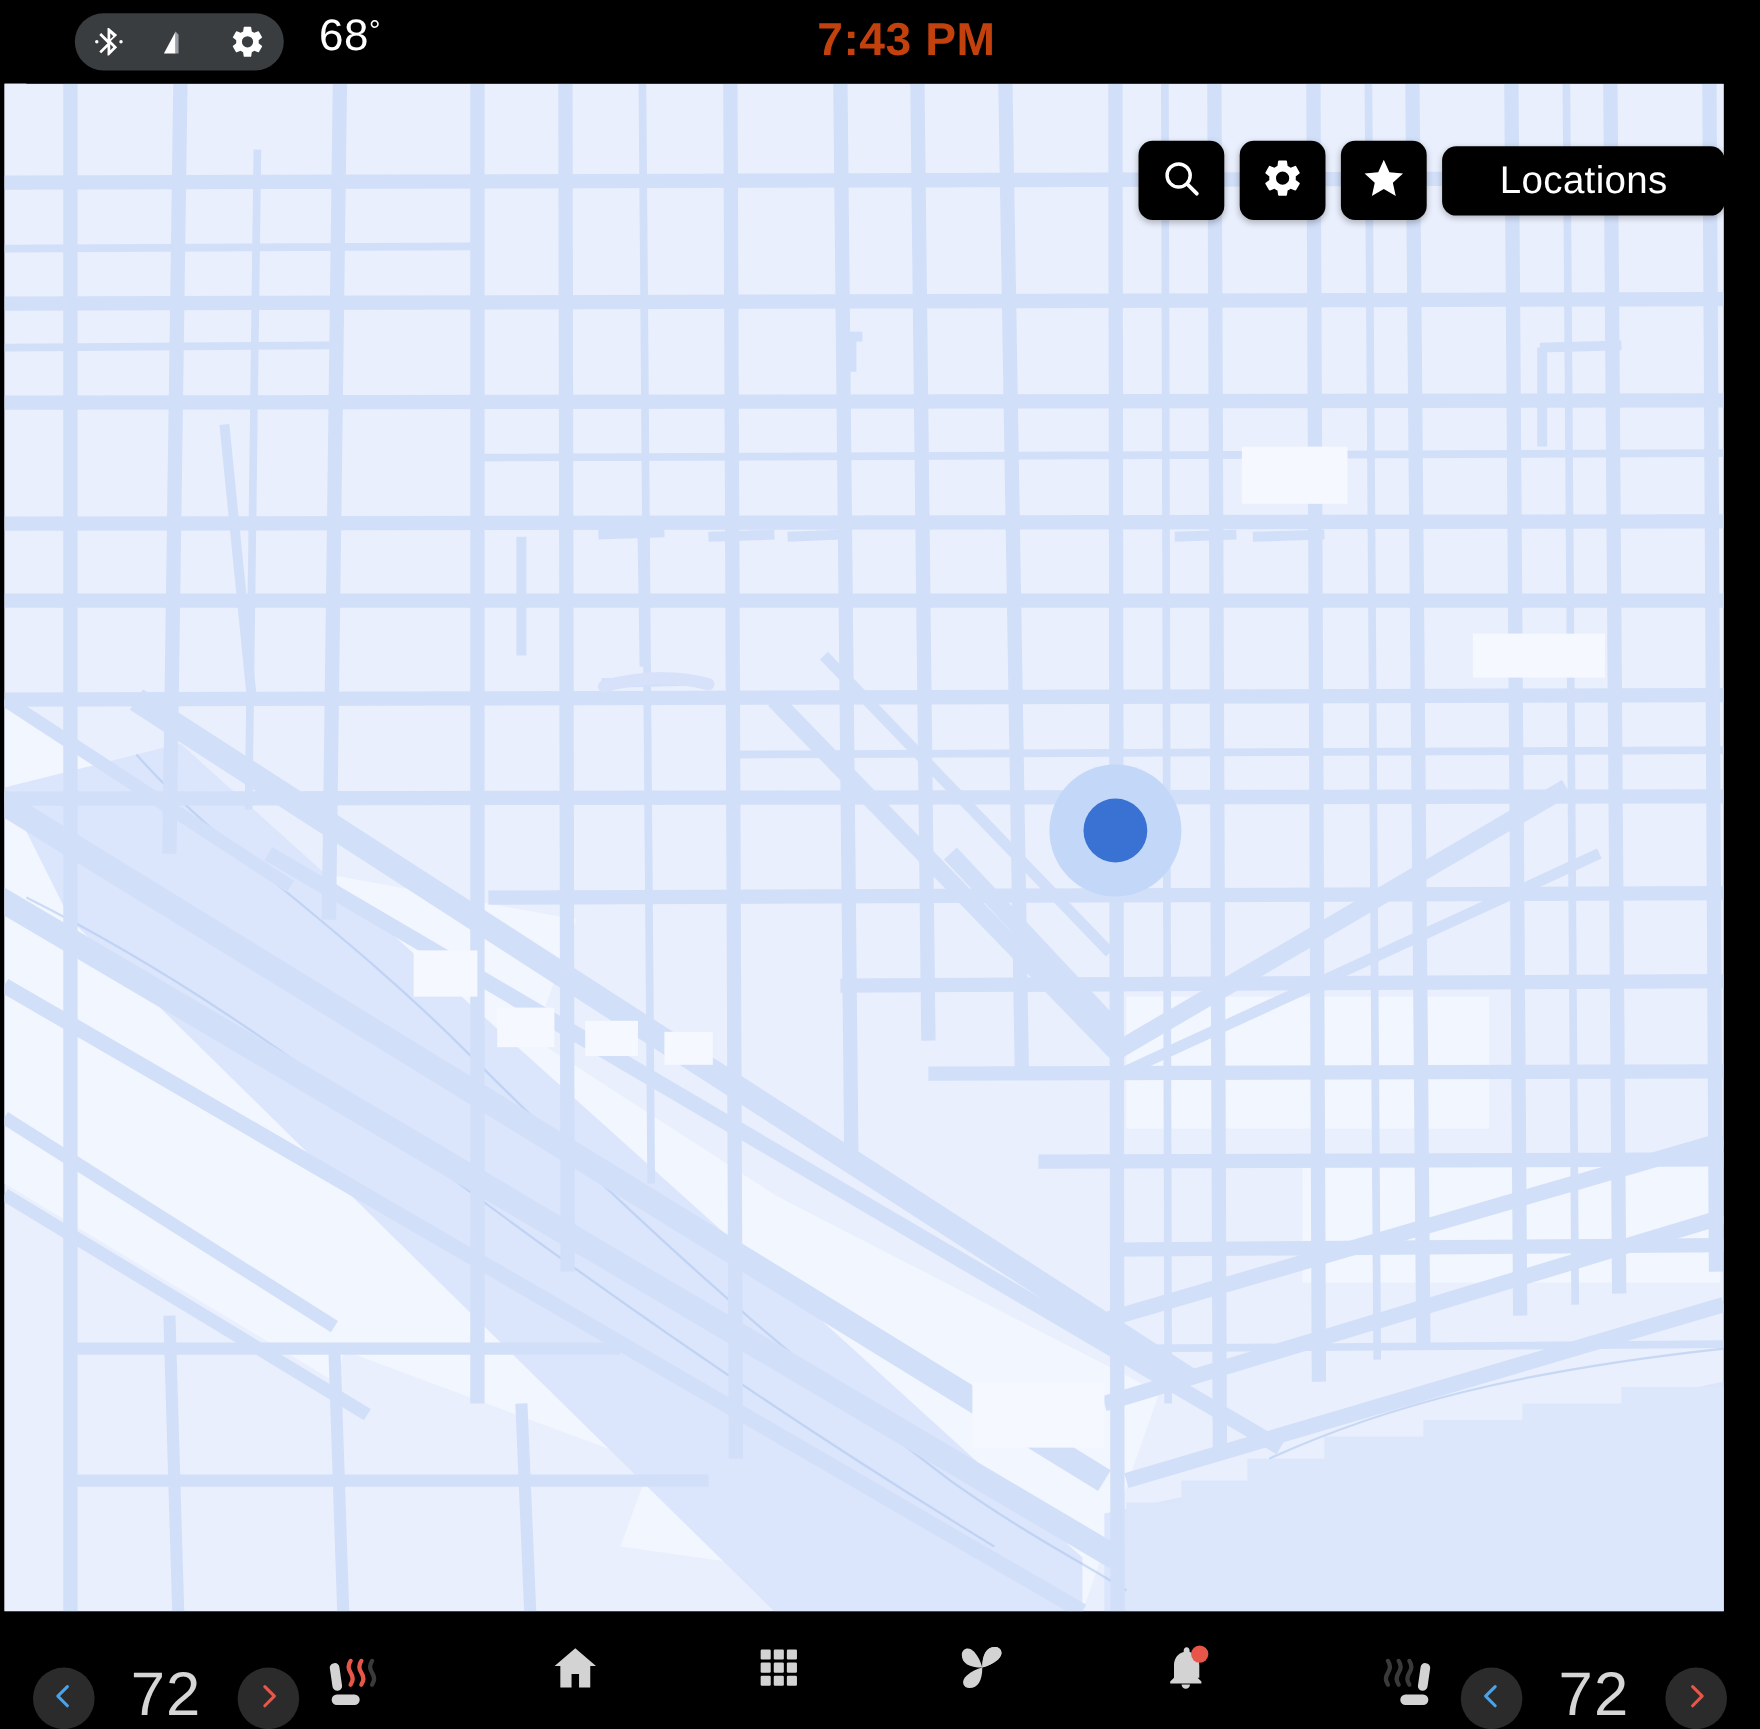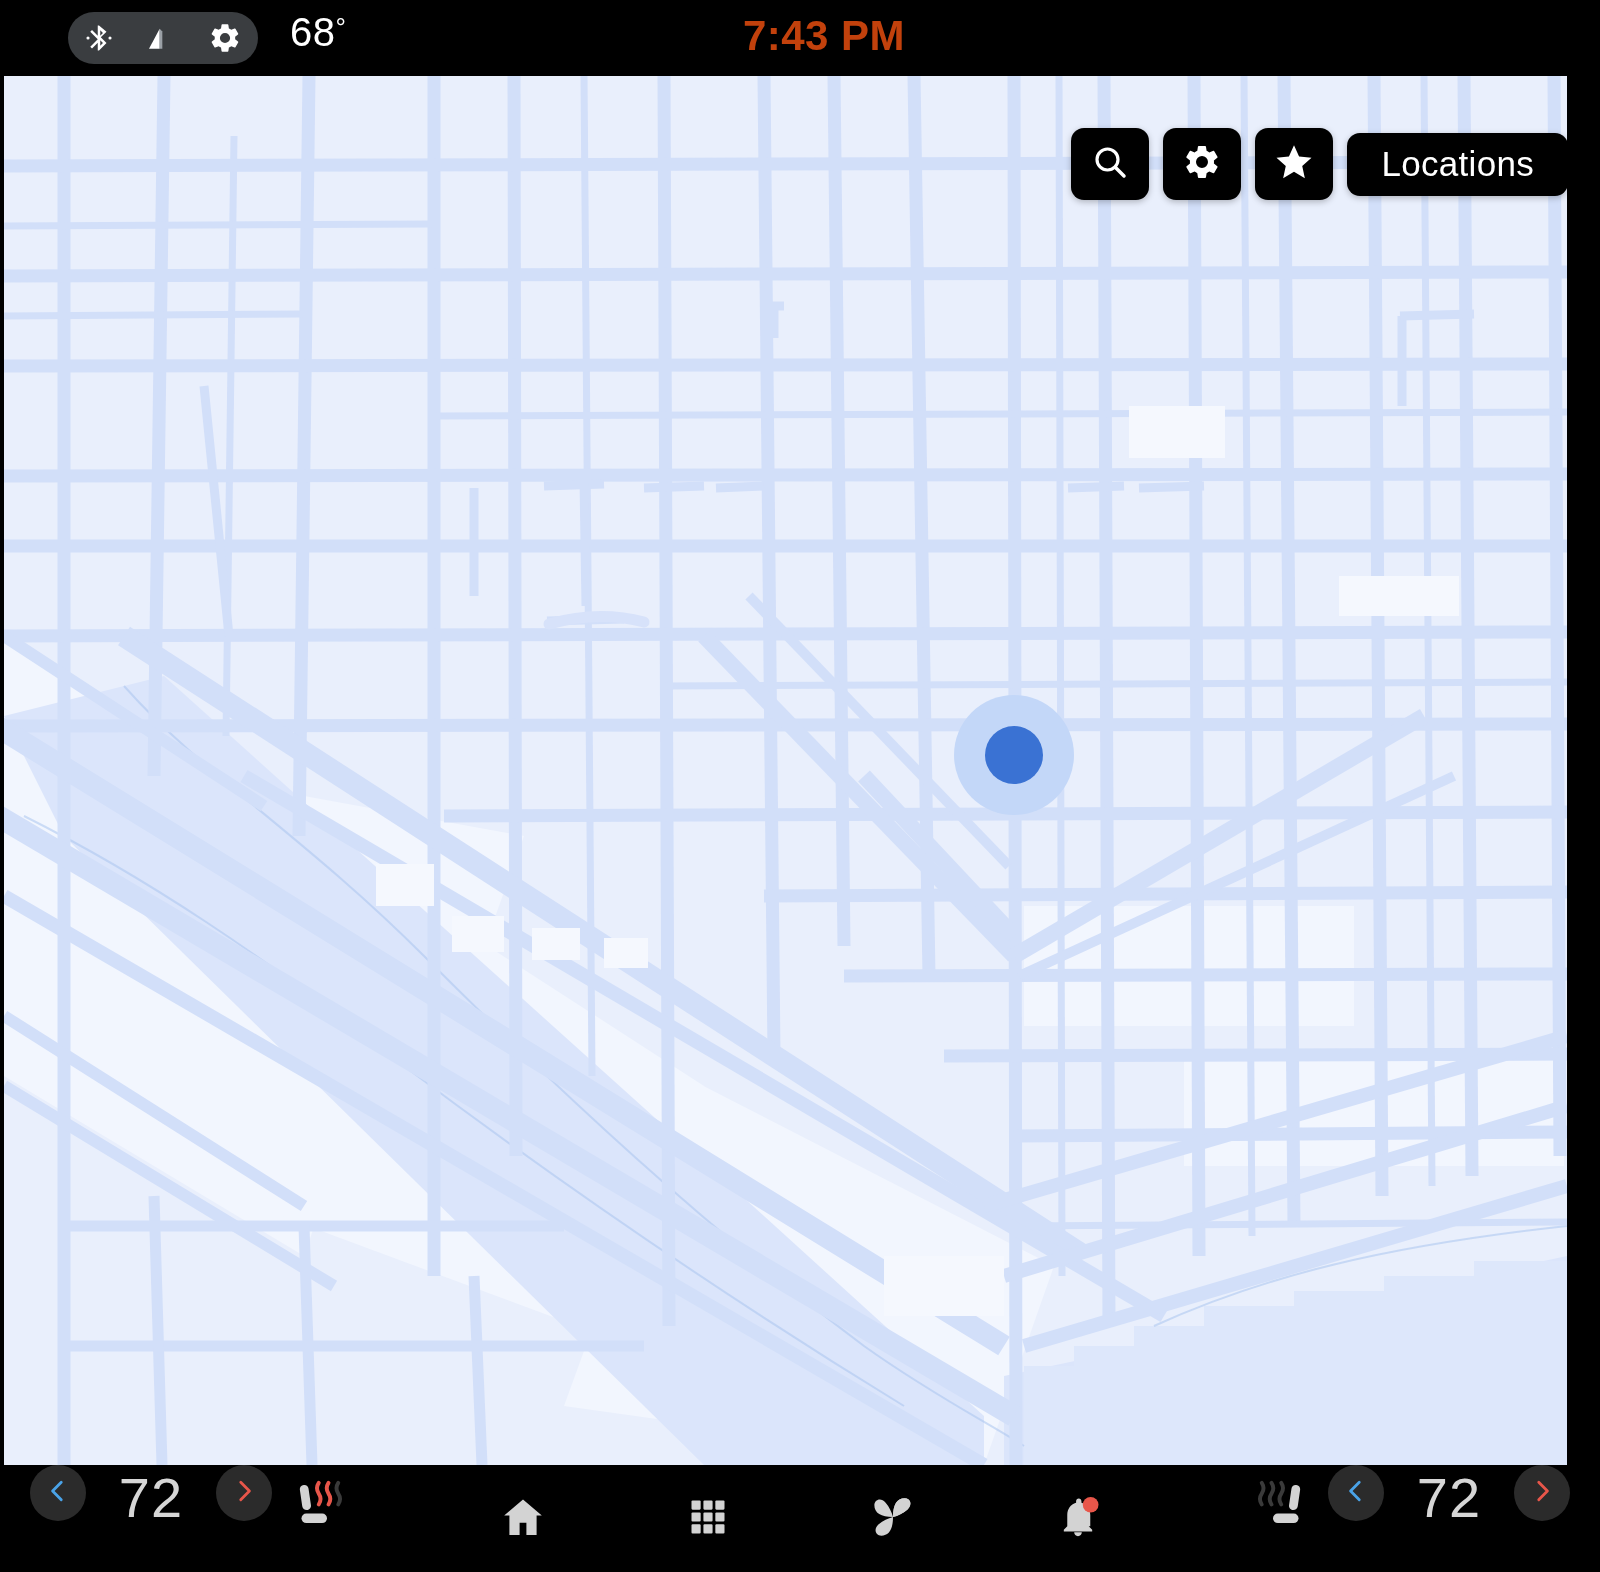--- a/index.html
+++ b/index.html
@@ -113,7 +113,7 @@
   }
   #btn-locations {
     height: 63px;
-    padding: 0 34px;
+    padding: 0 52px;
     color: #fff;
     font-size: 35px;
     letter-spacing: 0.3px;

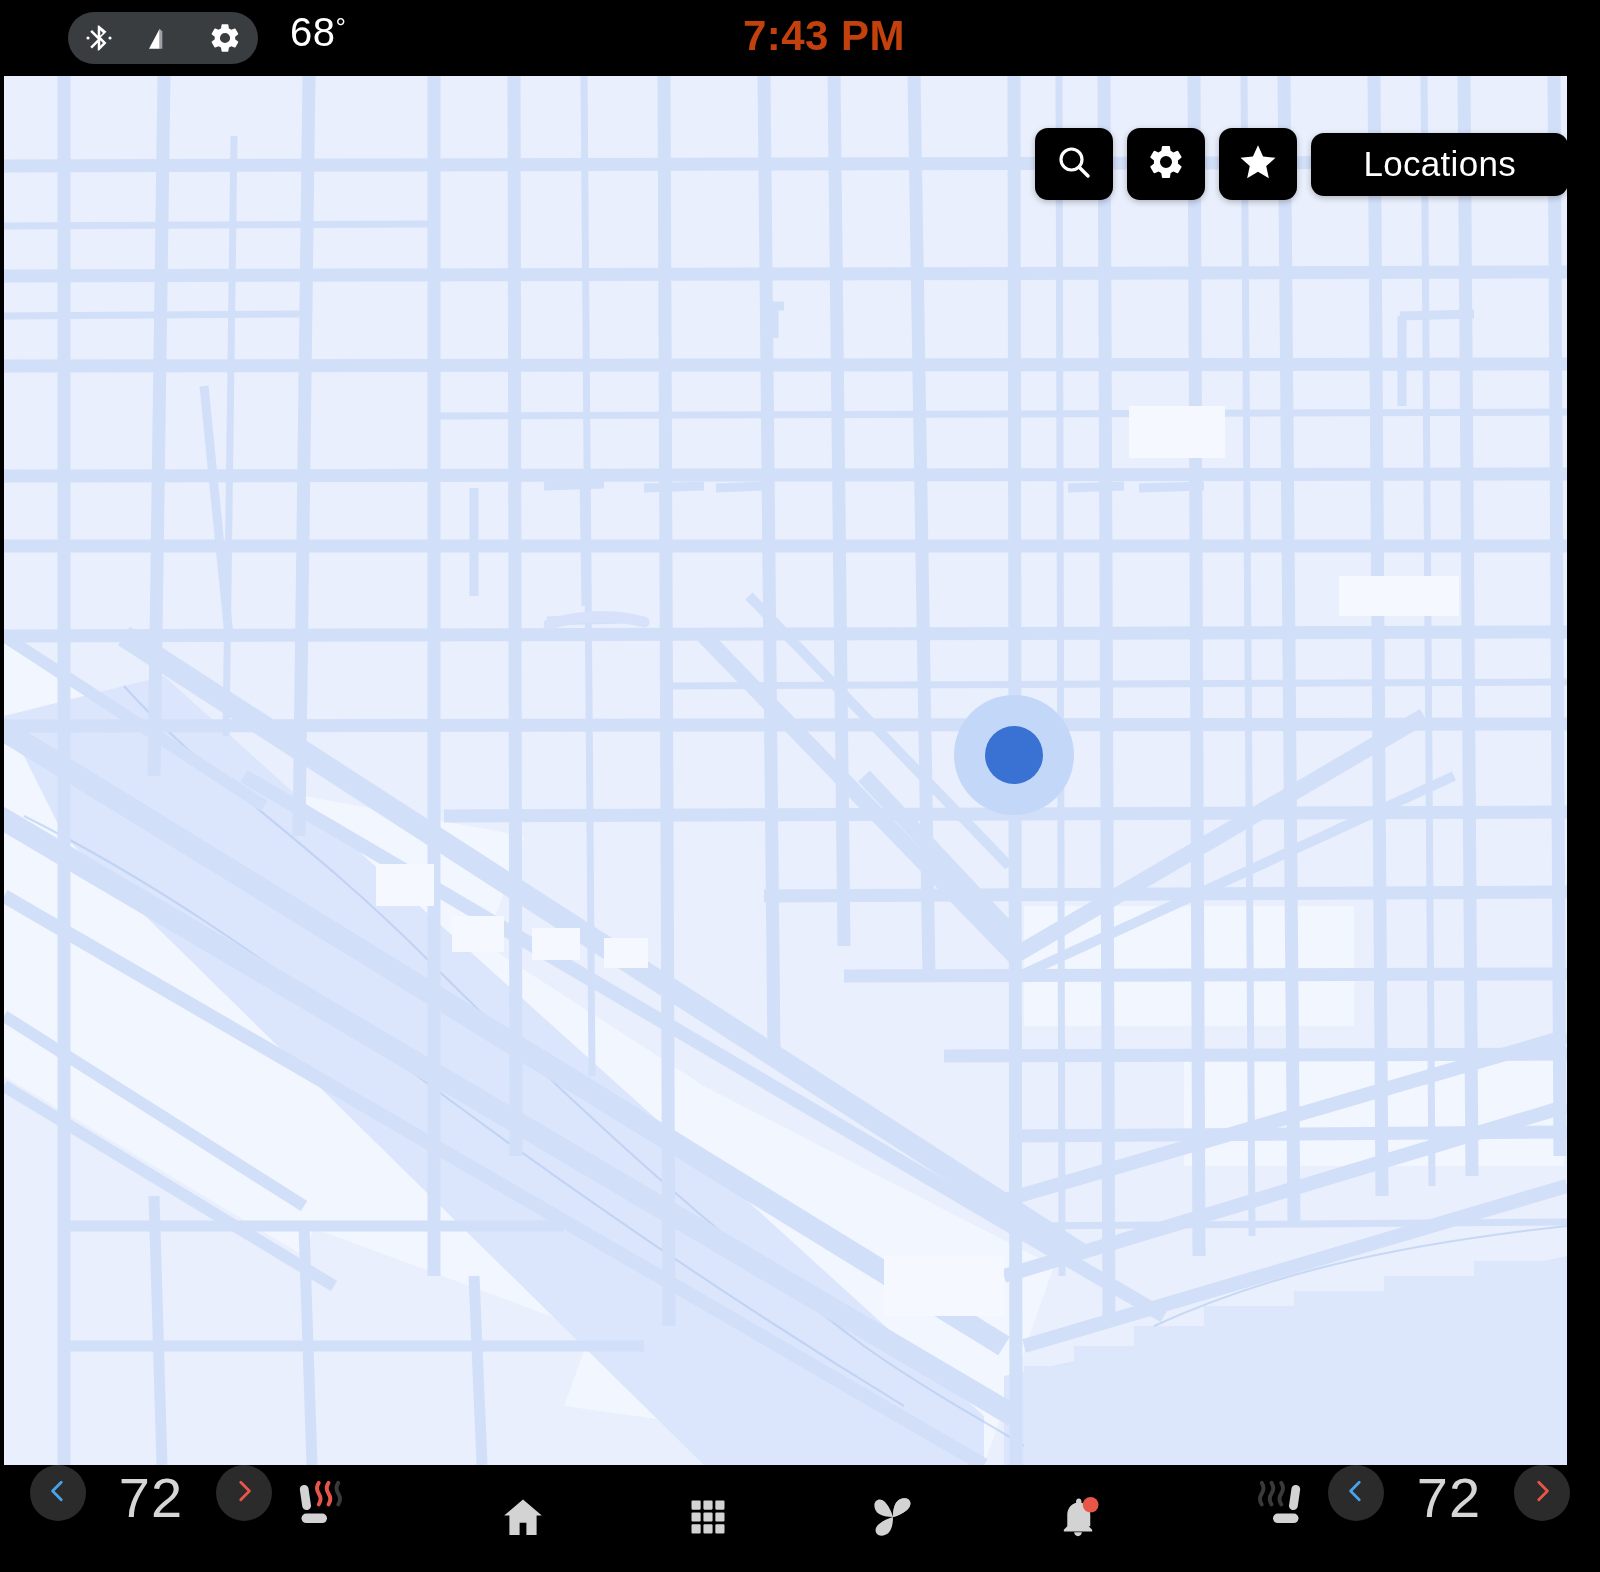--- a/index.html
+++ b/index.html
@@ -131,7 +131,7 @@
     position: absolute;
     top: 0; height: 107px;
     display: flex;
-    align-items: flex-start;
+    align-items: flex-end;
   }
   #climate-left { left: 30px; }
   #climate-right { right: 30px; }

